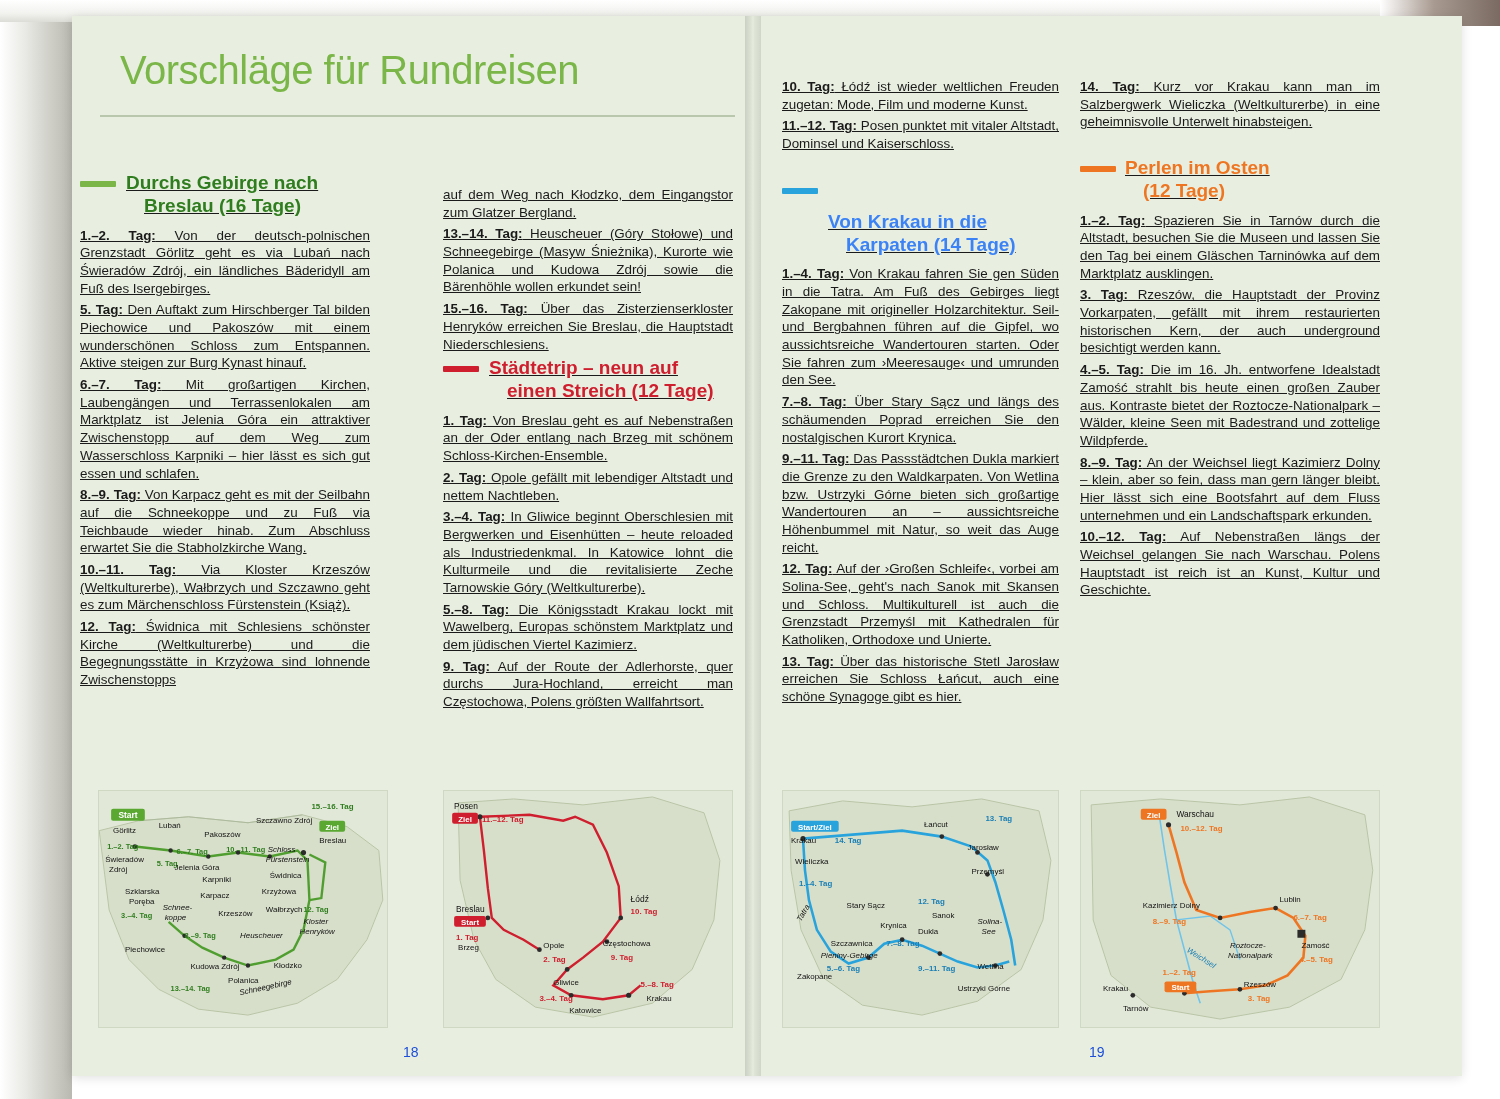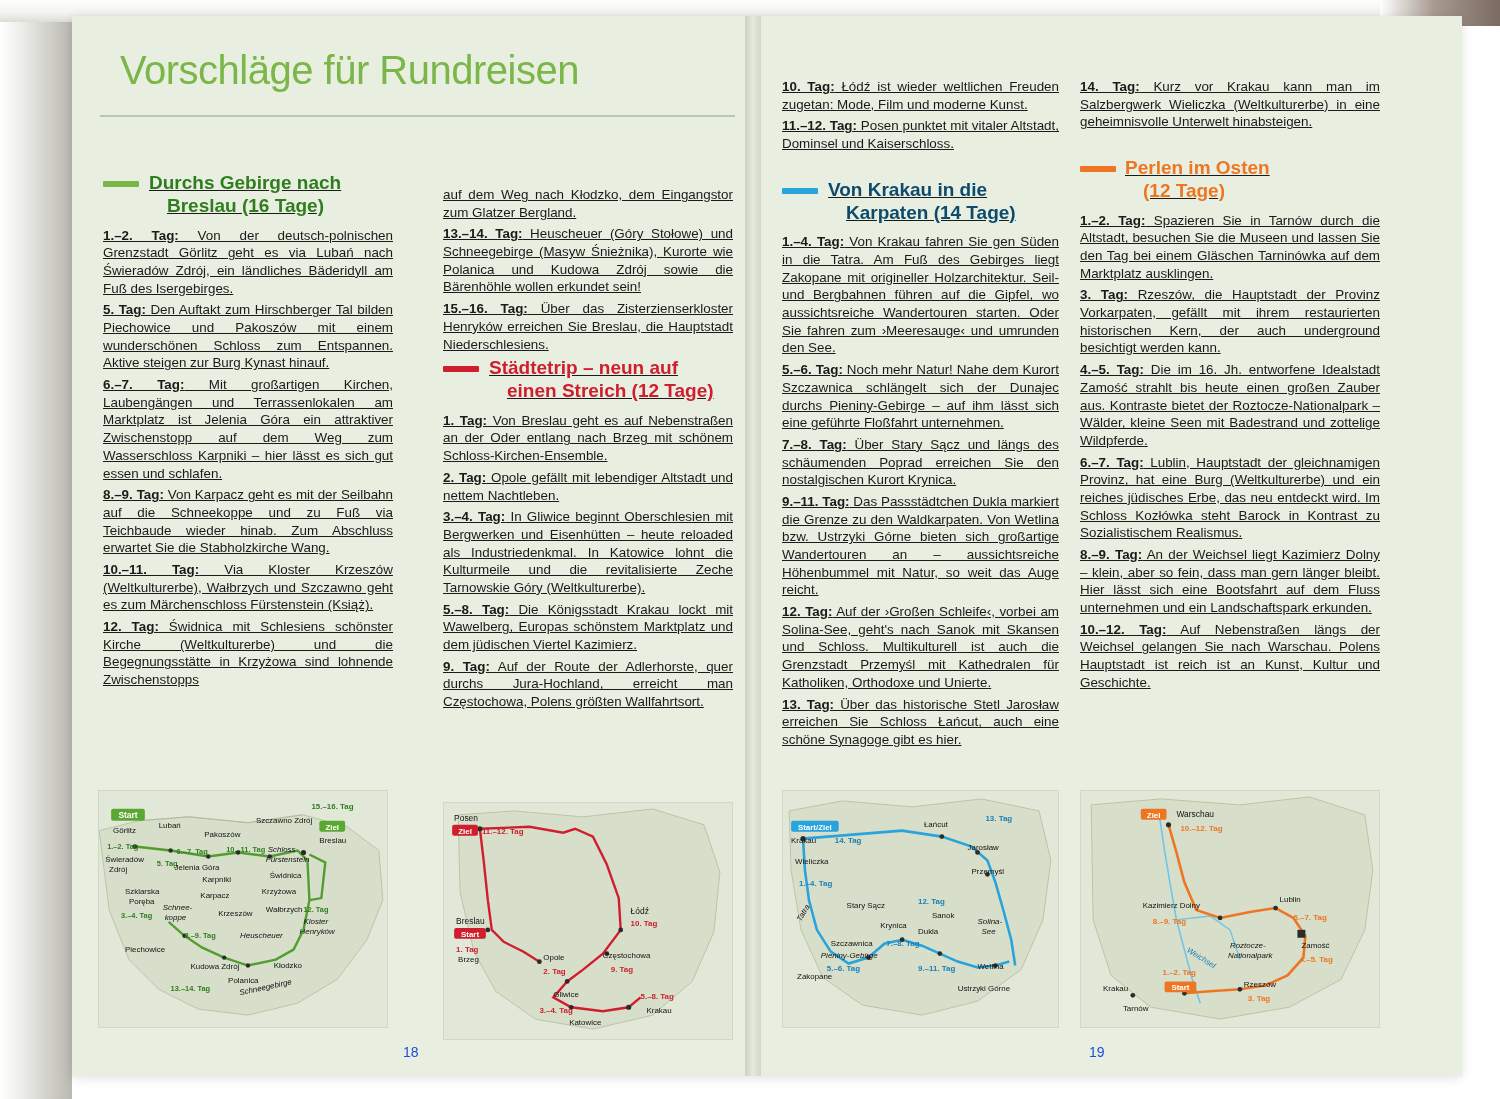--- a/index.html
+++ b/index.html
@@ -66,7 +66,7 @@
     text-align: justify;
     text-decoration: underline;
   }
-  .c1 { left: 103px;  top: 172px; width: 290px; }
+  .c1 { left: 80px;  top: 172px; width: 290px; }
   .c2 { left: 443px; top: 186px; width: 290px; }
   .c3 { left: 782px; top: 78px;  width: 277px; }
   .c4 { left: 1080px;top: 78px;  width: 300px; }

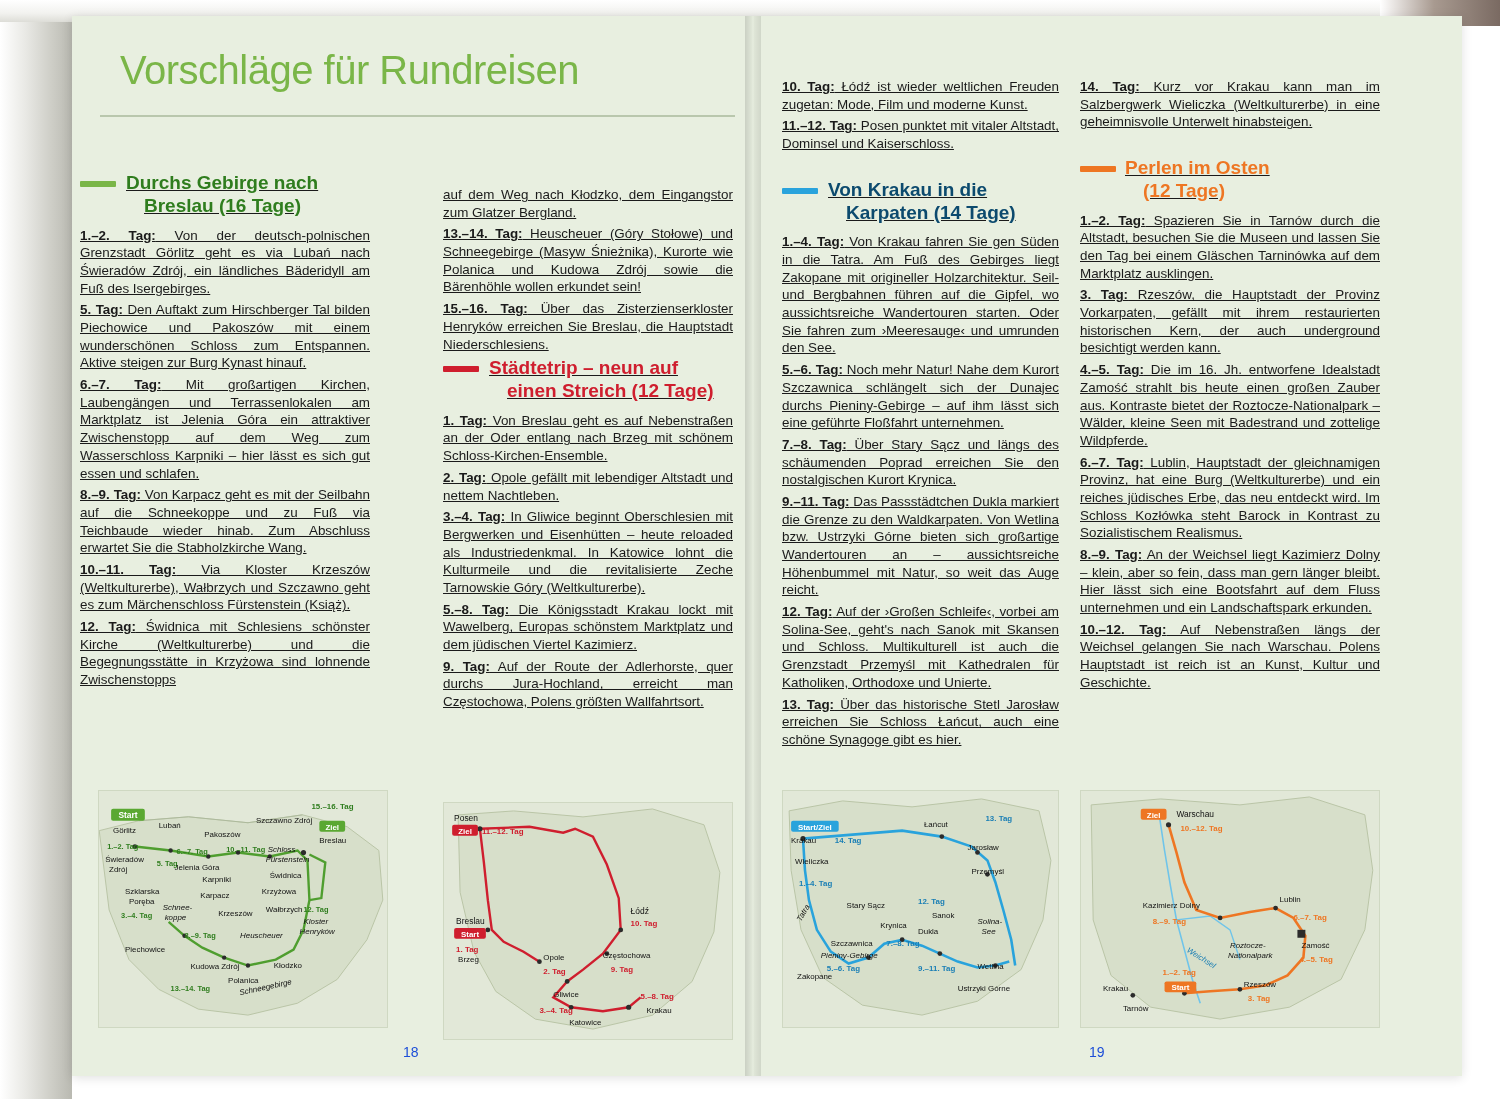--- a/index.html
+++ b/index.html
@@ -88,7 +88,7 @@
   }
   .sec-title.green { color: #2f7d1e; }
   .sec-title.red   { color: #cf1e2e; }
-  .sec-title.blue  { color: #0c4a6e; }
+  .sec-title.blue  { color: #3b82f6; margin-top: 32px; }
   .sec-title.orange{ color: #ee7623; }
   .sec-title .ind { display: block; padding-left: 18px; }
 

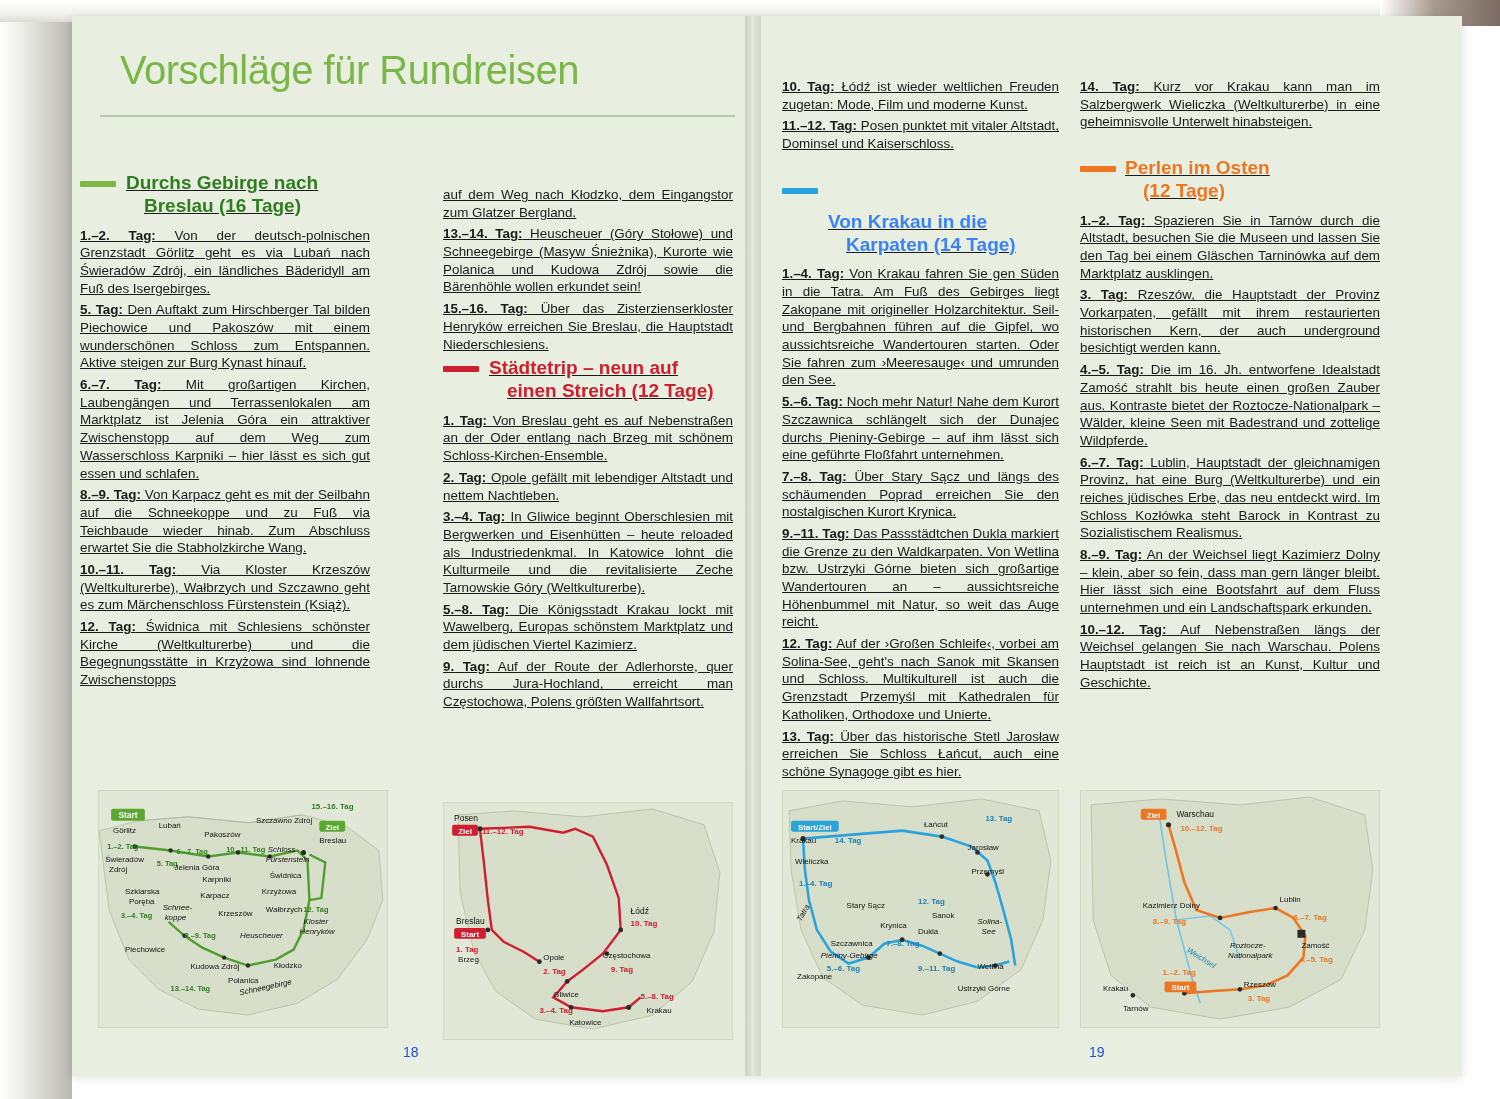--- a/index.html
+++ b/index.html
@@ -176,7 +176,6 @@
       </span>
     </div>
     <p class="para"><span class="daylabel">1.–4. Tag:</span><span> Von Krakau fahren Sie gen Süden in die Tatra. Am Fuß des Gebirges liegt Zakopane mit origineller Holzarchitektur. Seil- und Bergbahnen führen auf die Gipfel, wo aussichtsreiche Wandertouren starten. Oder Sie fahren zum ›Meeresauge‹ und umrunden den See.</span></p>
-    <p class="para"><span class="daylabel">5.–6. Tag:</span><span> Noch mehr Natur! Nahe dem Kurort Szczawnica schlängelt sich der Dunajec durchs Pieniny-Gebirge – auf ihm lässt sich eine geführte Floßfahrt unternehmen.</span></p>
     <p class="para"><span class="daylabel">7.–8. Tag:</span><span> Über Stary Sącz und längs des schäumenden Poprad erreichen Sie den nostalgischen Kurort Krynica.</span></p>
     <p class="para"><span class="daylabel">9.–11. Tag:</span><span> Das Passstädtchen Dukla markiert die Grenze zu den Waldkarpaten. Von Wetlina bzw. Ustrzyki Górne bieten sich großartige Wandertouren an – aussichtsreiche Höhenbummel mit Natur, so weit das Auge reicht.</span></p>
     <p class="para"><span class="daylabel">12. Tag:</span><span> Auf der ›Großen Schleife‹, vorbei am Solina-See, geht's nach Sanok mit Skansen und Schloss. Multikulturell ist auch die Grenzstadt Przemyśl mit Kathedralen für Katholiken, Orthodoxe und Unierte.</span></p>

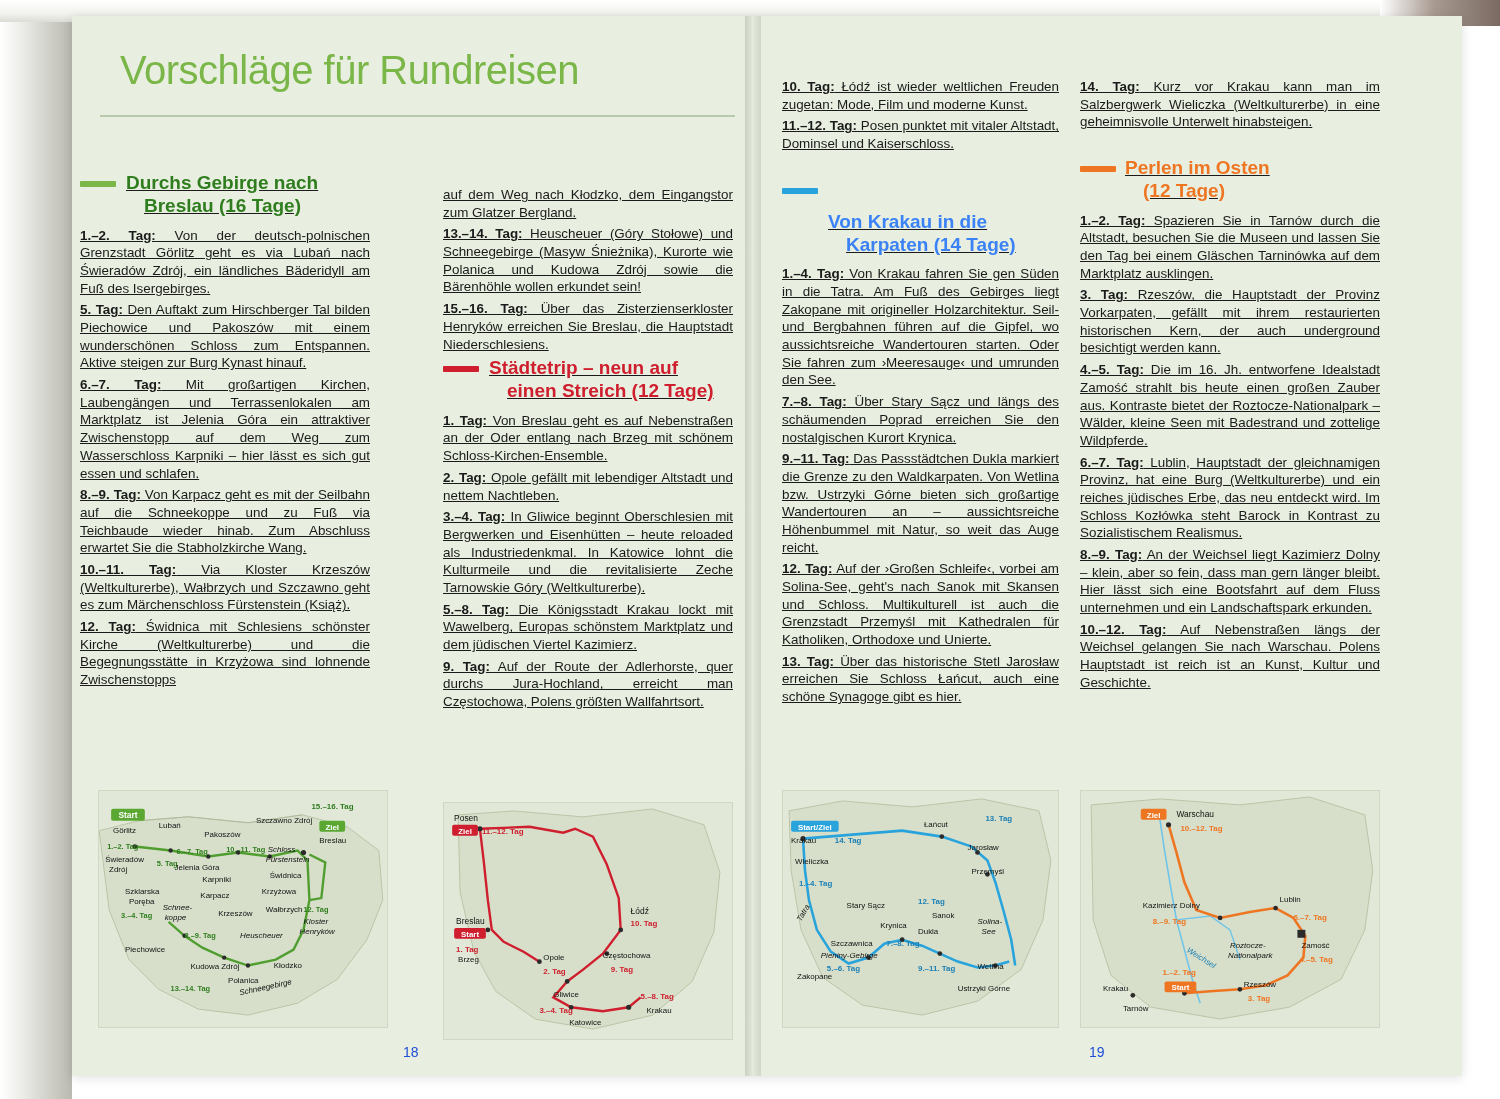--- a/index.html
+++ b/index.html
@@ -195,7 +195,6 @@
     <p class="para"><span class="daylabel">1.–2. Tag:</span><span> Spazieren Sie in Tarnów durch die Altstadt, besuchen Sie die Museen und lassen Sie den Tag bei einem Gläschen Tarninówka auf dem Marktplatz ausklingen.</span></p>
     <p class="para"><span class="daylabel">3. Tag:</span><span> Rzeszów, die Hauptstadt der Provinz Vorkarpaten, gefällt mit ihrem restaurierten historischen Kern, der auch underground besichtigt werden kann.</span></p>
     <p class="para"><span class="daylabel">4.–5. Tag:</span><span> Die im 16. Jh. entworfene Idealstadt Zamość strahlt bis heute einen großen Zauber aus. Kontraste bietet der Roztocze-Nationalpark – Wälder, kleine Seen mit Badestrand und zottelige Wildpferde.</span></p>
-    <p class="para"><span class="daylabel">6.–7. Tag:</span><span> Lublin, Hauptstadt der gleichnamigen Provinz, hat eine Burg (Weltkulturerbe) und ein reiches jüdisches Erbe, das neu entdeckt wird. Im Schloss Kozłówka steht Barock in Kontrast zu Sozialistischem Realismus.</span></p>
     <p class="para"><span class="daylabel">8.–9. Tag:</span><span> An der Weichsel liegt Kazimierz Dolny – klein, aber so fein, dass man gern länger bleibt. Hier lässt sich eine Bootsfahrt auf dem Fluss unternehmen und ein Landschaftspark erkunden.</span></p>
     <p class="para"><span class="daylabel">10.–12. Tag:</span><span> Auf Nebenstraßen längs der Weichsel gelangen Sie nach Warschau. Polens Hauptstadt ist reich ist an Kunst, Kultur und Geschichte.</span></p>
   </div>

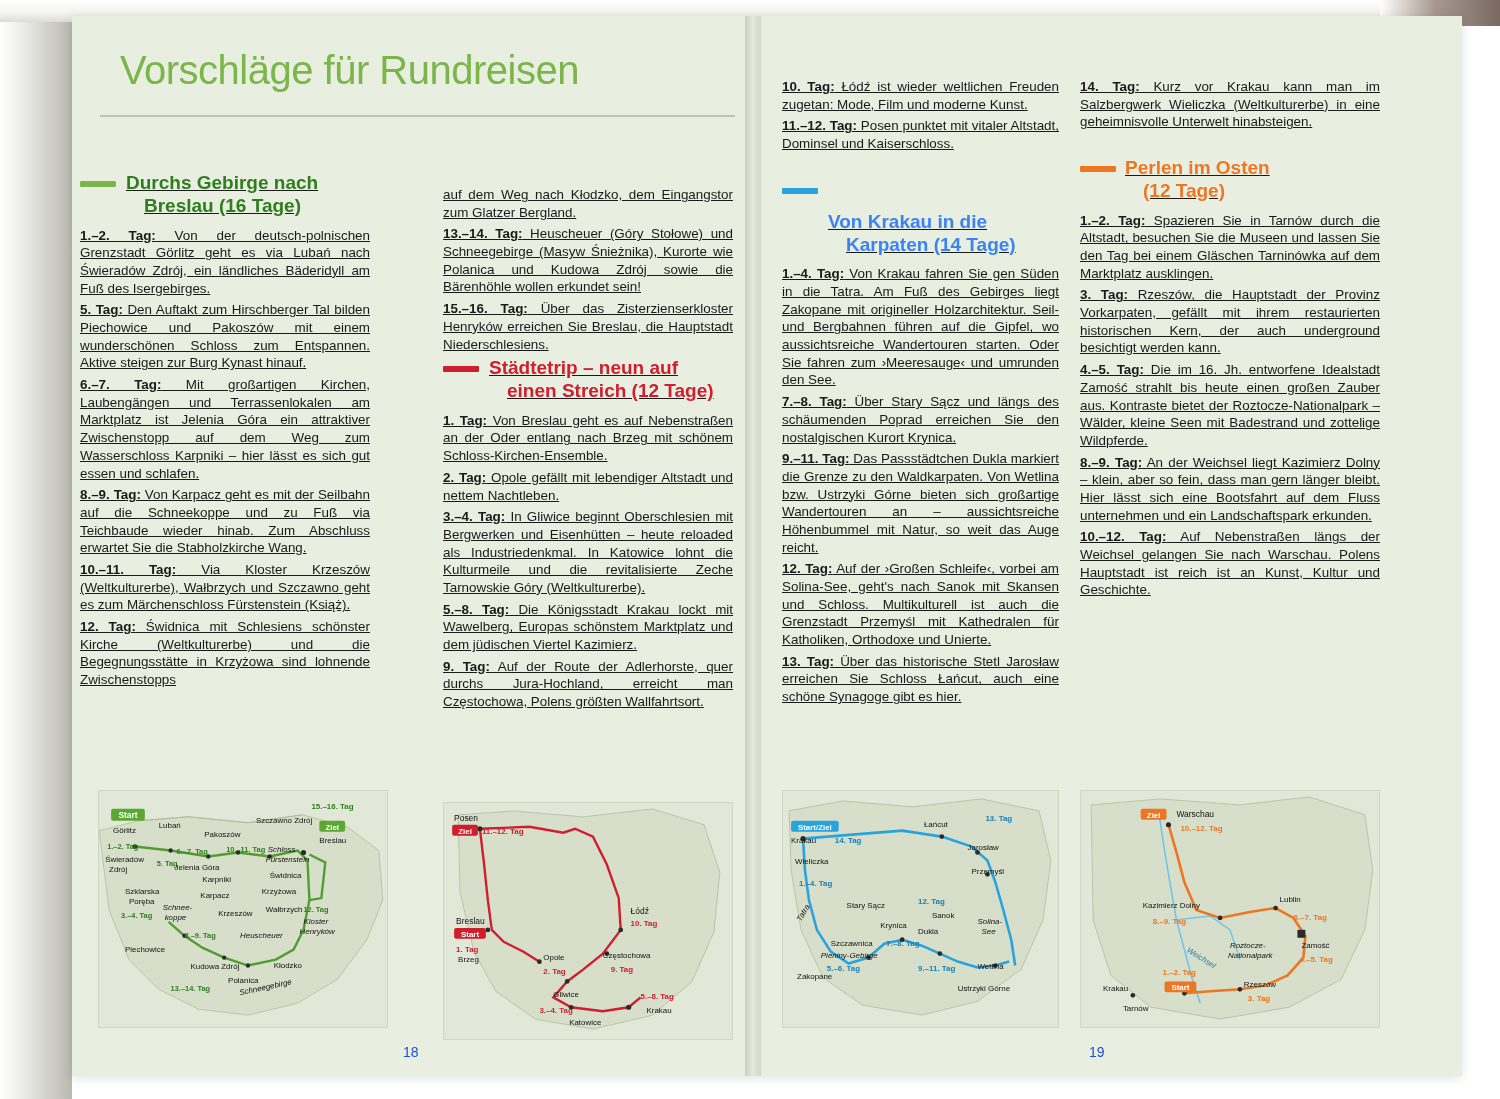--- a/index.html
+++ b/index.html
@@ -102,7 +102,7 @@
     border: 1px solid #cfd8c2;
   }
   .m1 { left: 98px;  top: 790px; width: 290px; height: 238px; }
-  .m2 { left: 443px; top: 790px; width: 290px; height: 238px; margin-top: 12px; }
+  .m2 { left: 443px; top: 790px; width: 290px; height: 238px; }
   .m3 { left: 782px; top: 790px; width: 277px; height: 238px; }
   .m4 { left: 1080px;top: 790px; width: 300px; height: 238px; }
   .map svg { display: block; width: 100%; height: 100%; }

